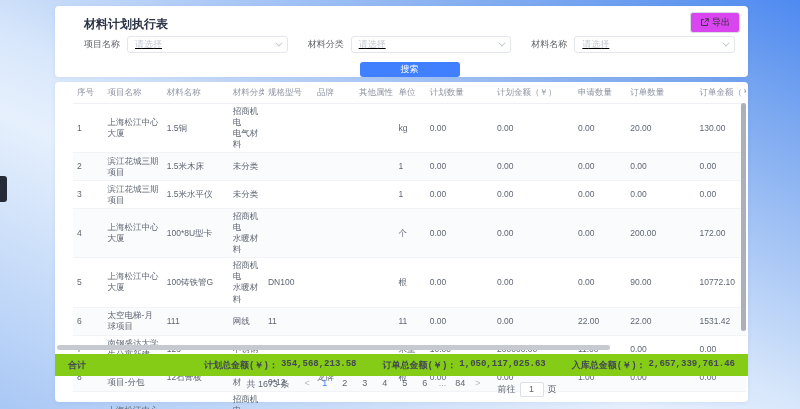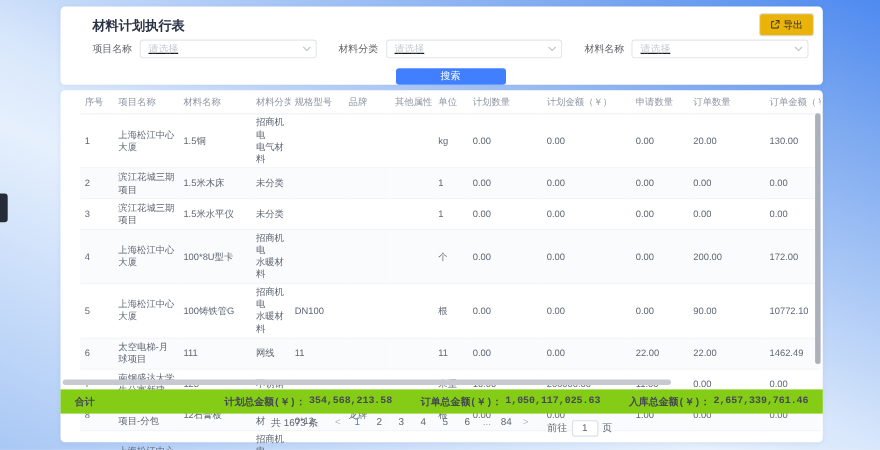--- a/index.html
+++ b/index.html
@@ -20,7 +20,7 @@
   .title-row { position:relative; height:26px; padding:8px 8px 0 13px; }
   .page-title { font-size:12px; font-weight:bold; color:#2b3346; }
   .export-btn { position:absolute; top:6px; right:8px; display:flex; align-items:center; gap:3px;
-    background:#eab308; border:1px solid #d9dce3; border-radius:3px; padding:3px 9px;
+    background:#d946ef; border:1px solid #d9dce3; border-radius:3px; padding:3px 9px;
     font-size:9px; color:#303133; cursor:pointer; }
   .export-btn svg { display:block; }
 

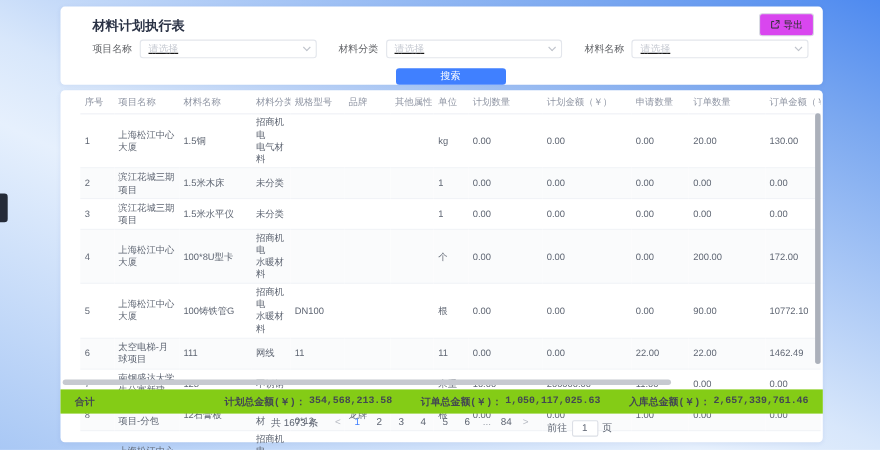--- a/index.html
+++ b/index.html
@@ -249,7 +249,7 @@
             <td>0.00</td>
             <td>22.00</td>
             <td>22.00</td>
-            <td>1462.49</td>
+            <td>1531.42</td>
           </tr>
           <tr>
             <td>7</td>

